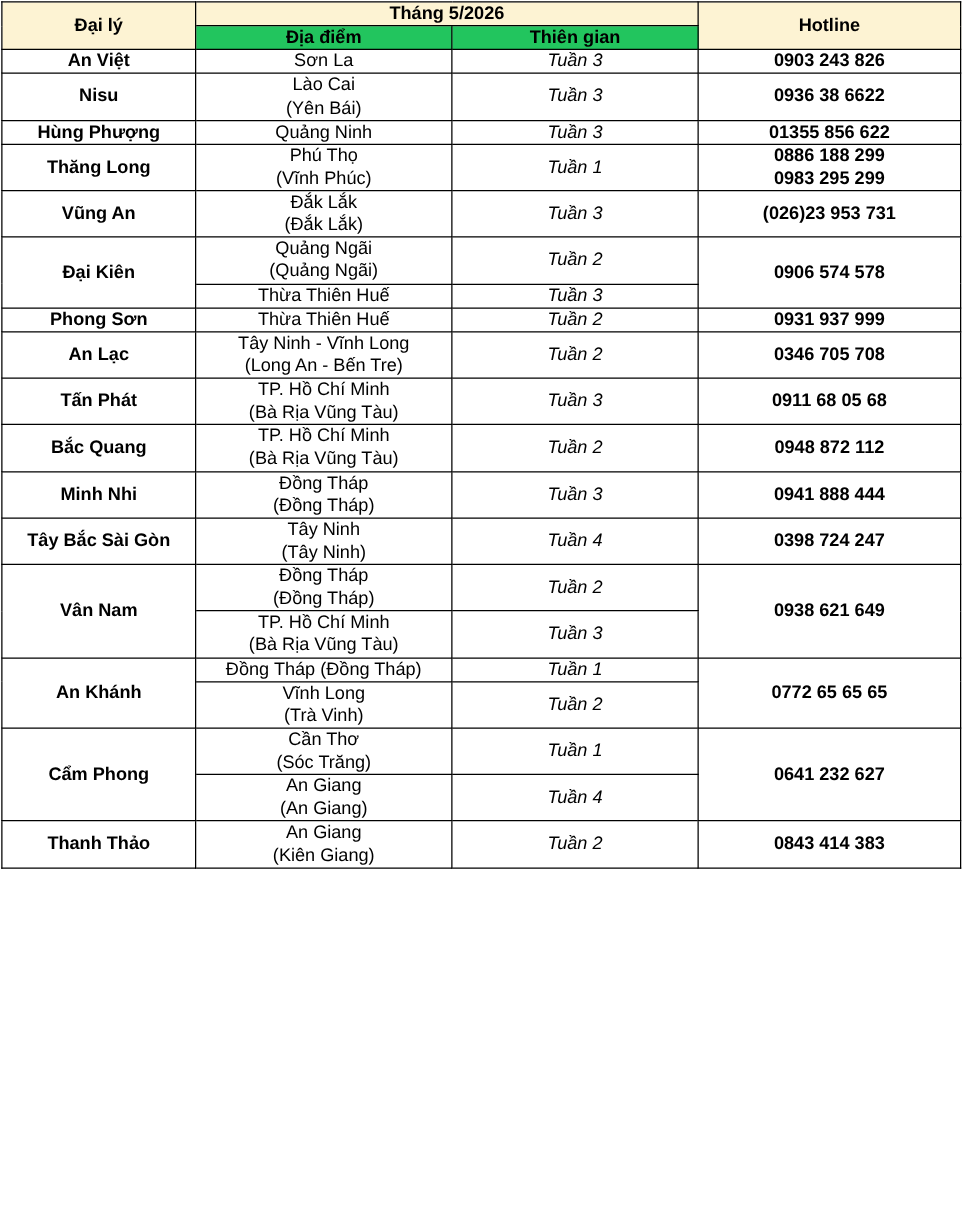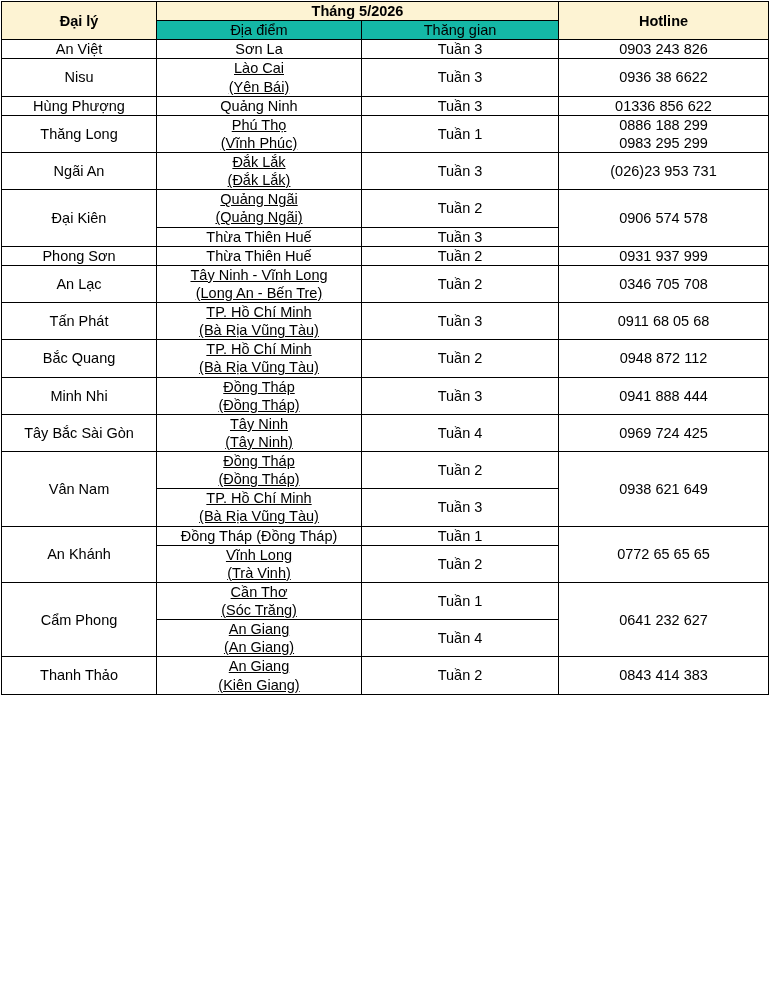--- a/index.html
+++ b/index.html
@@ -36,8 +36,8 @@
     padding: 7px 2px;
   }
   .hdr-sub {
-    background: #14b8a6;
-    font-weight: normal;
+    background: #22c55e;
+    font-weight: bold;
     font-size: 14.5px;
     padding: 5px 2px;
   }

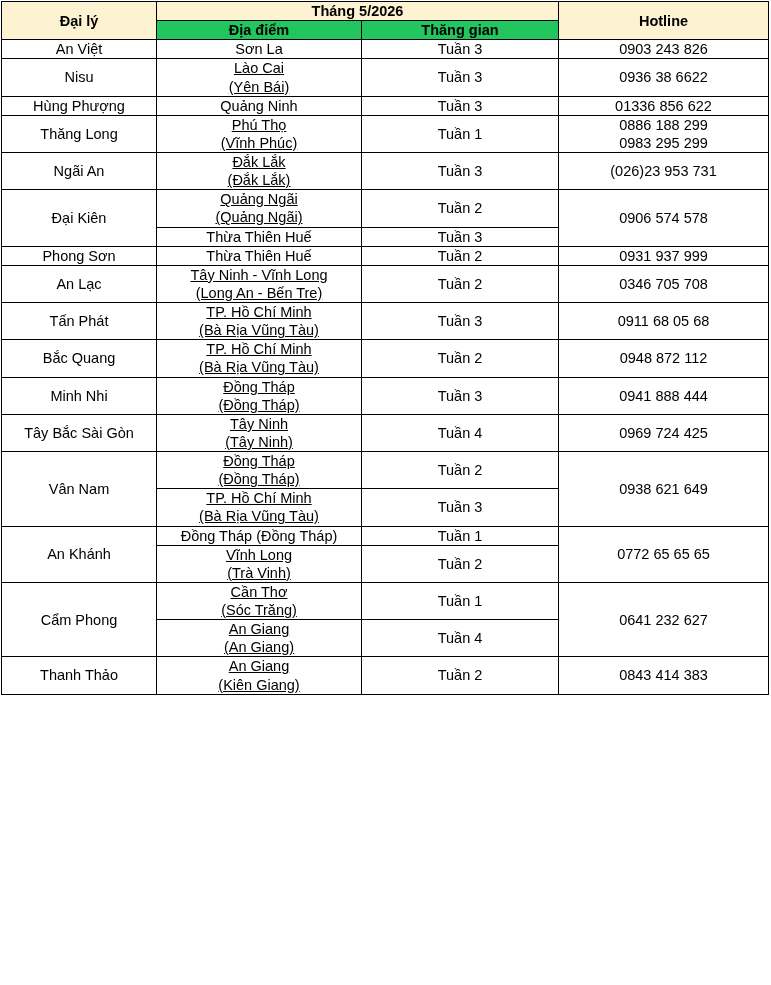--- a/index.html
+++ b/index.html
@@ -80,7 +80,7 @@
     </tr>
     <tr>
       <th class="hdr-sub">Địa điểm</th>
-      <th class="hdr-sub">Thăng gian</th>
+      <th class="hdr-sub">Thiên gian</th>
     </tr>
   </thead>
   <tbody id="table-body">

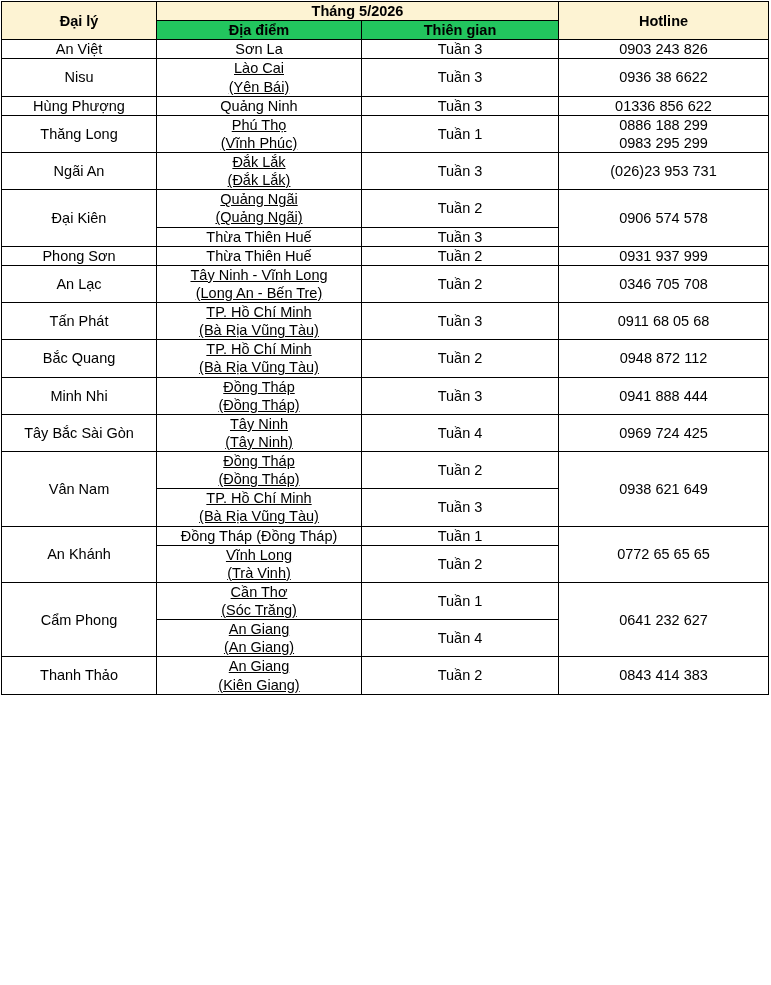--- a/index.html
+++ b/index.html
@@ -42,7 +42,7 @@
     padding: 5px 2px;
   }
   .agency {
-    font-weight: normal;
+    font-weight: bold;
     font-size: 15px;
     padding: 6px 3px;
   }

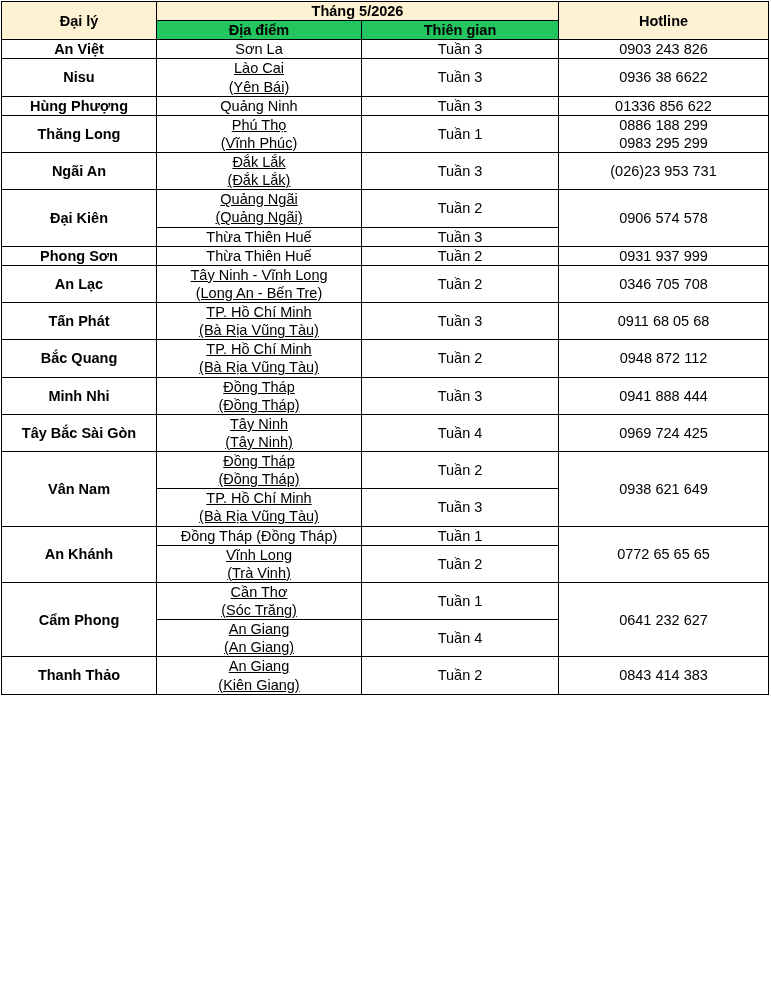--- a/index.html
+++ b/index.html
@@ -53,6 +53,7 @@
   .time {
     font-weight: normal;
     padding: 6px 3px;
+    font-style: italic;
   }
   .hotline {
     font-weight: normal;

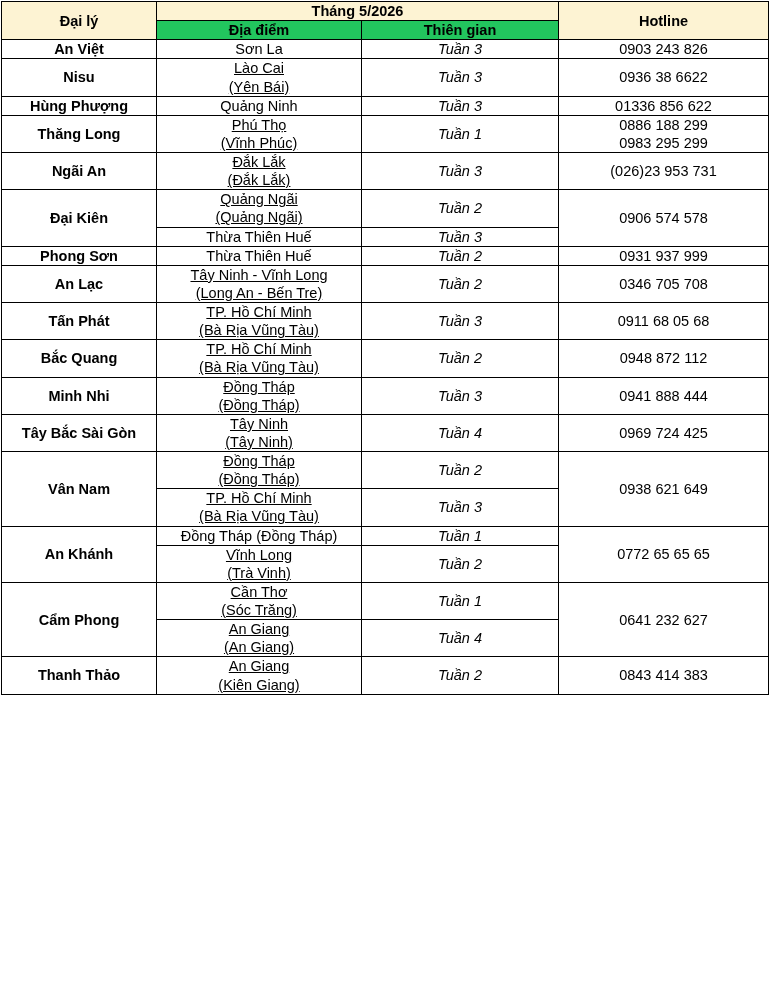--- a/index.html
+++ b/index.html
@@ -56,7 +56,7 @@
     font-style: italic;
   }
   .hotline {
-    font-weight: normal;
+    font-weight: bold;
     font-size: 15px;
     padding: 6px 3px;
   }

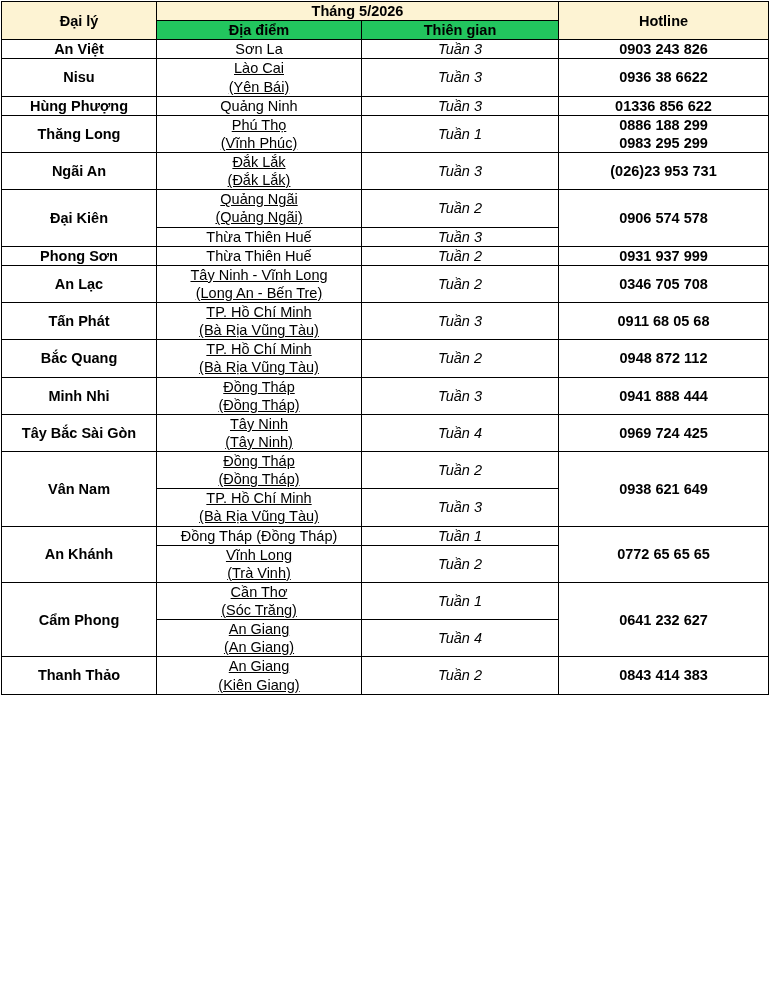--- a/index.html
+++ b/index.html
@@ -60,7 +60,7 @@
     font-size: 15px;
     padding: 6px 3px;
   }
-  .l2 { line-height: 1.3; text-decoration: underline; }
+  .l2 { line-height: 1.3; }
   .sub { display: block; }
 </style>
 </head>

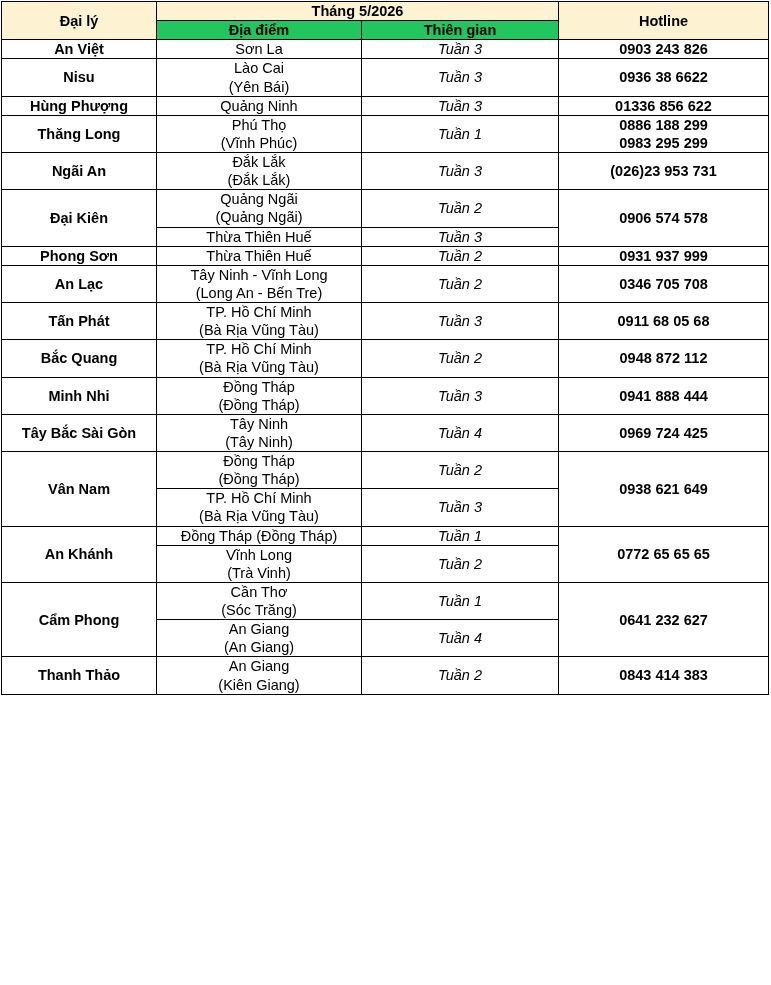--- a/index.html
+++ b/index.html
@@ -108,7 +108,7 @@
           <span class="sub">Quảng Ninh</span>
         </td>
         <td class="time">Tuần 3</td>
-        <td class="hotline" rowspan="1">01336 856 622</td>
+        <td class="hotline" rowspan="1">01355 856 622</td>
       </tr>
       <tr>
         <td class="agency" rowspan="1">Thăng Long</td>

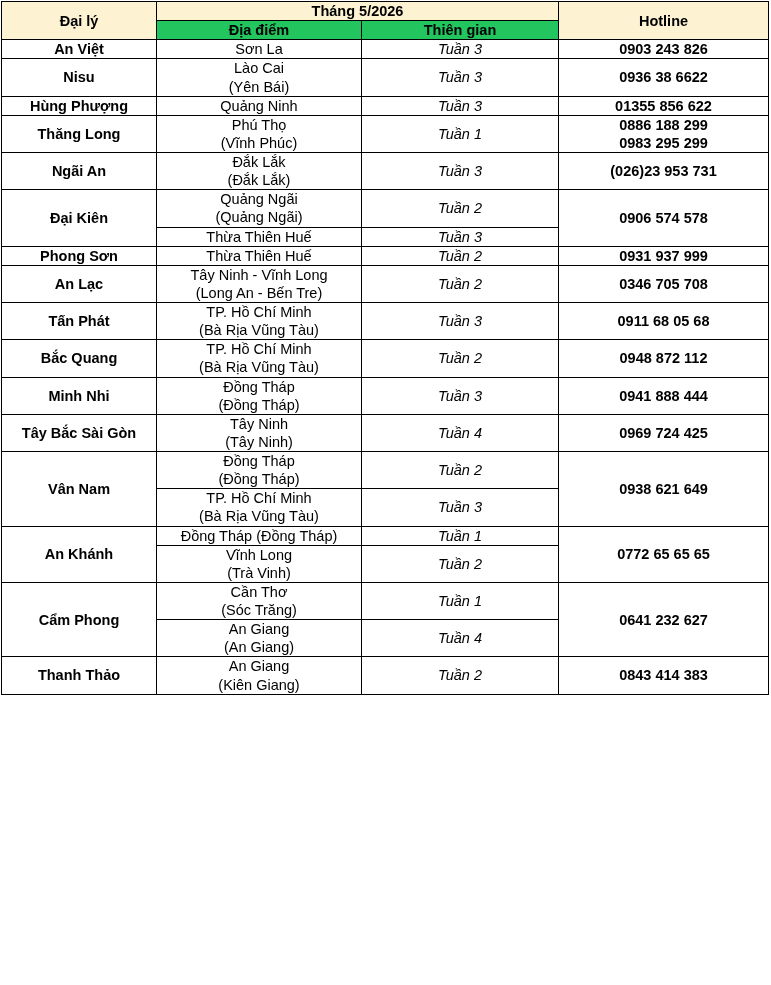--- a/index.html
+++ b/index.html
@@ -123,7 +123,7 @@
         </td>
       </tr>
       <tr>
-        <td class="agency" rowspan="1">Ngãi An</td>
+        <td class="agency" rowspan="1">Vũng An</td>
         <td class="place l2">
           <span class="sub">Đắk Lắk</span>
           <span class="sub">(Đắk Lắk)</span>

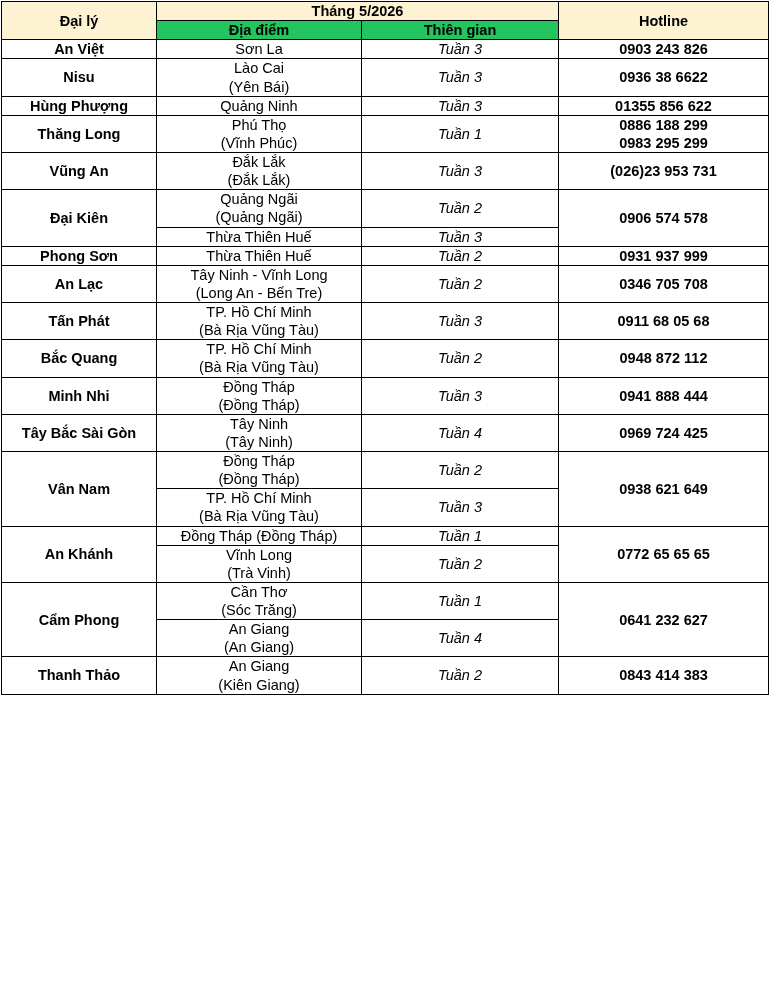--- a/index.html
+++ b/index.html
@@ -197,7 +197,7 @@
           <span class="sub">(Tây Ninh)</span>
         </td>
         <td class="time">Tuần 4</td>
-        <td class="hotline" rowspan="1">0969 724 425</td>
+        <td class="hotline" rowspan="1">0398 724 247</td>
       </tr>
       <tr>
         <td class="agency" rowspan="2">Vân Nam</td>

